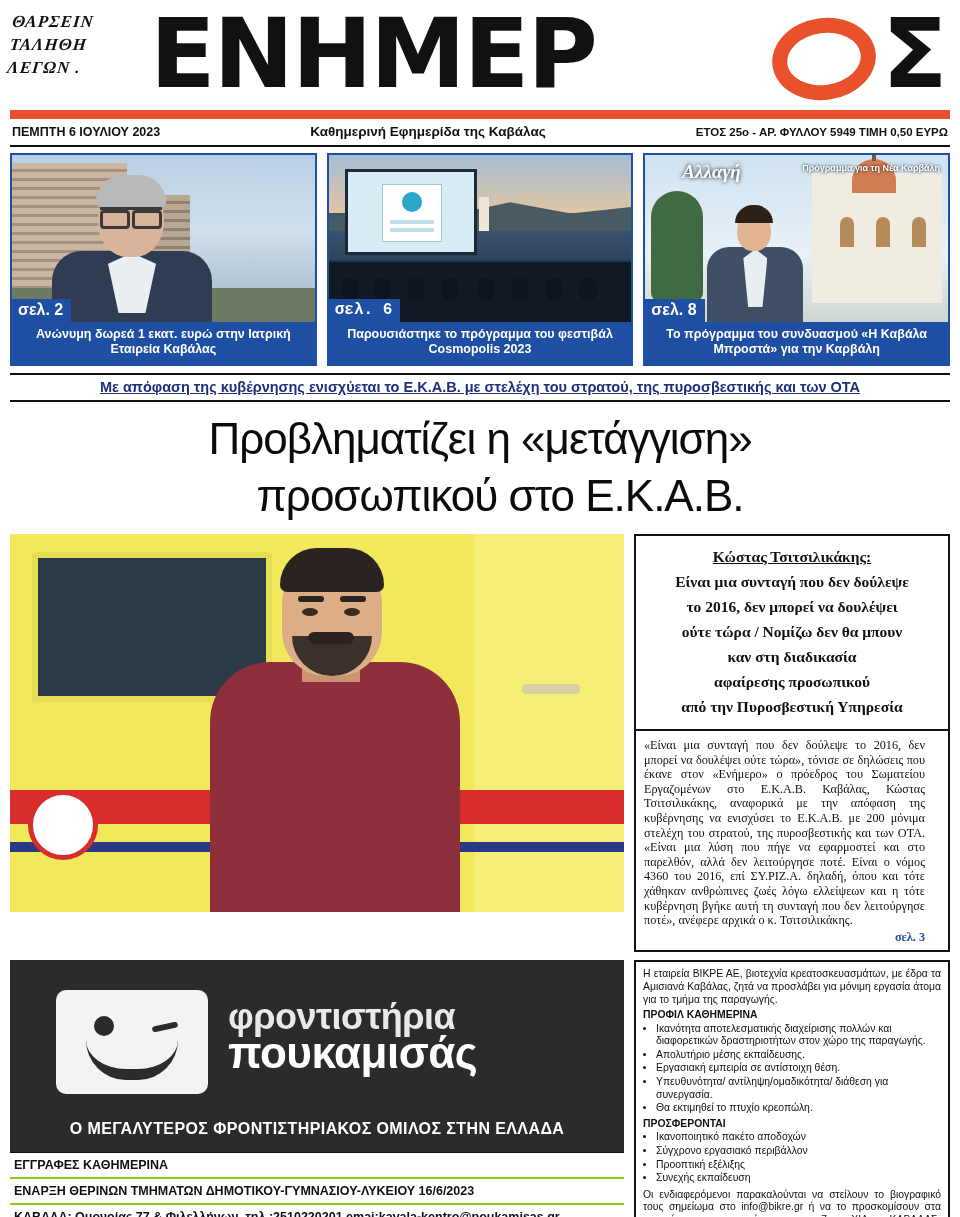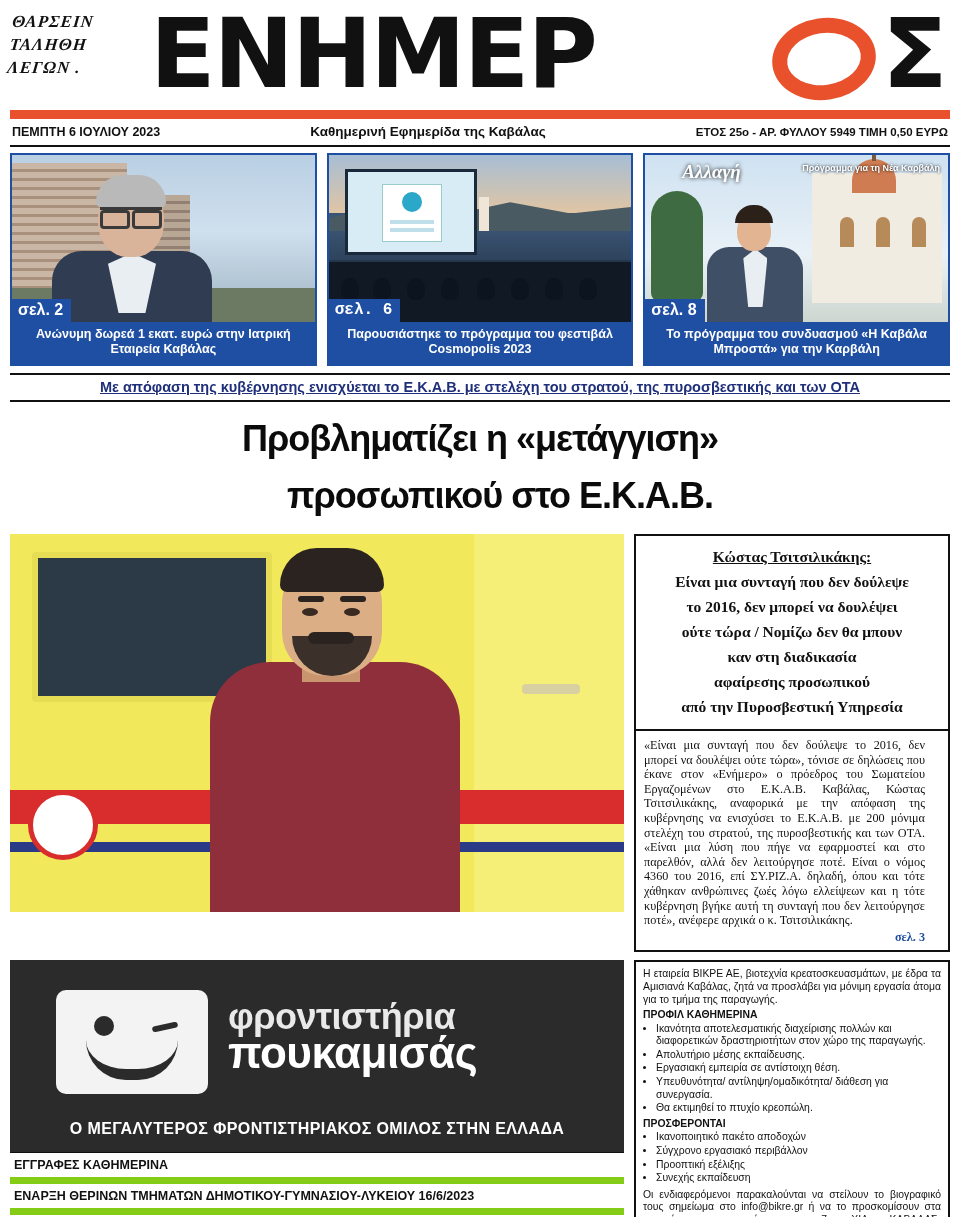--- a/index.html
+++ b/index.html
@@ -207,8 +207,8 @@
   .headline {
     margin: 8px 10px 0 10px;
     text-align:center;
-    font-weight: bold;
-    font-size: 36px;
+    font-weight: normal;
+    font-size: 44px;
     line-height: 57px;
     color:#0b0b0b;
     letter-spacing: -1px;

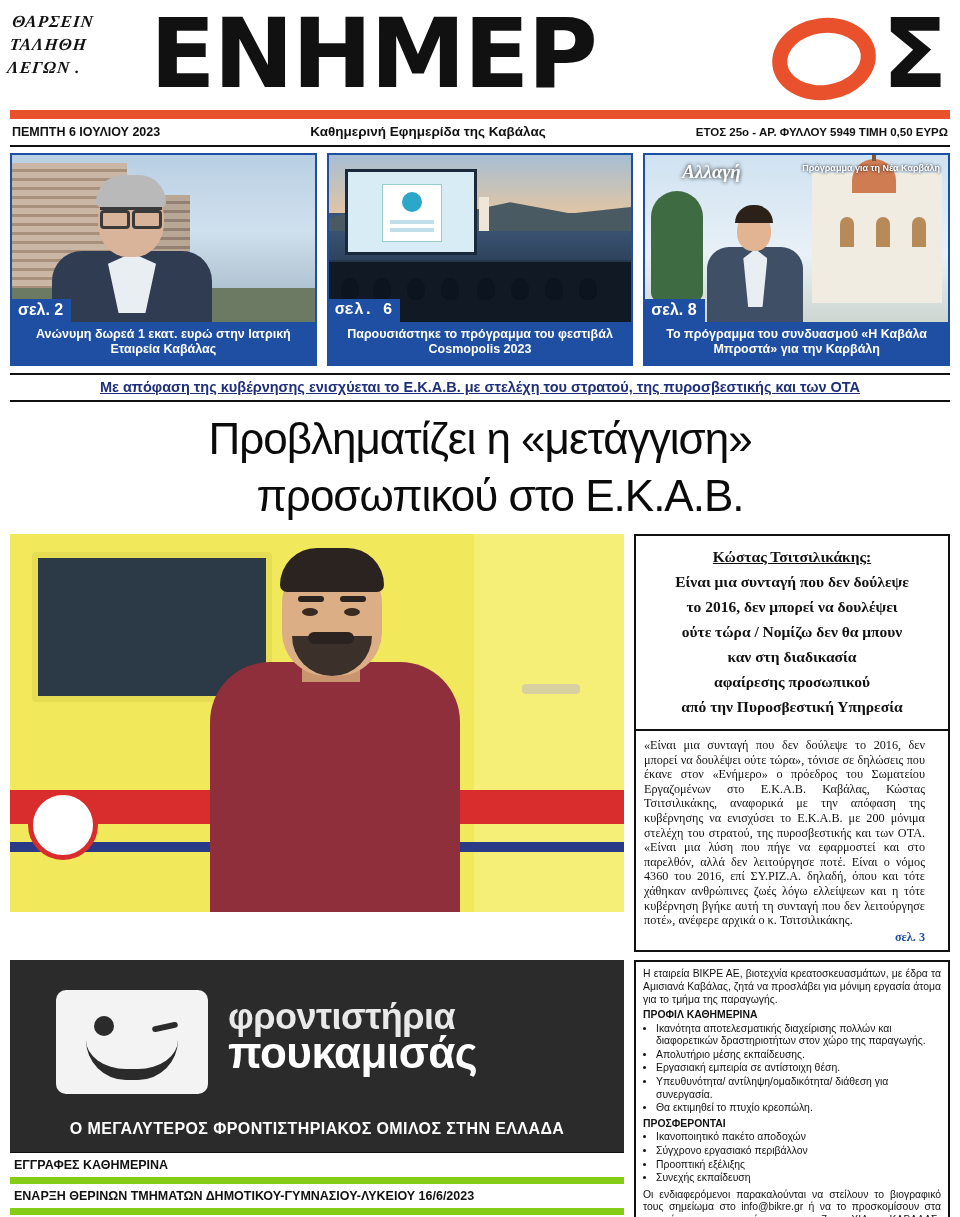--- a/index.html
+++ b/index.html
@@ -313,7 +313,7 @@
   }
   .ad-lines { margin-top: 0; }
   .ad-line {
-    border-bottom: 7px solid #84cc16;
+    border-bottom: 2px solid #84cc16;
     padding: 5px 4px 5px 4px;
     font-size: 12.5px;
     font-weight: bold;

